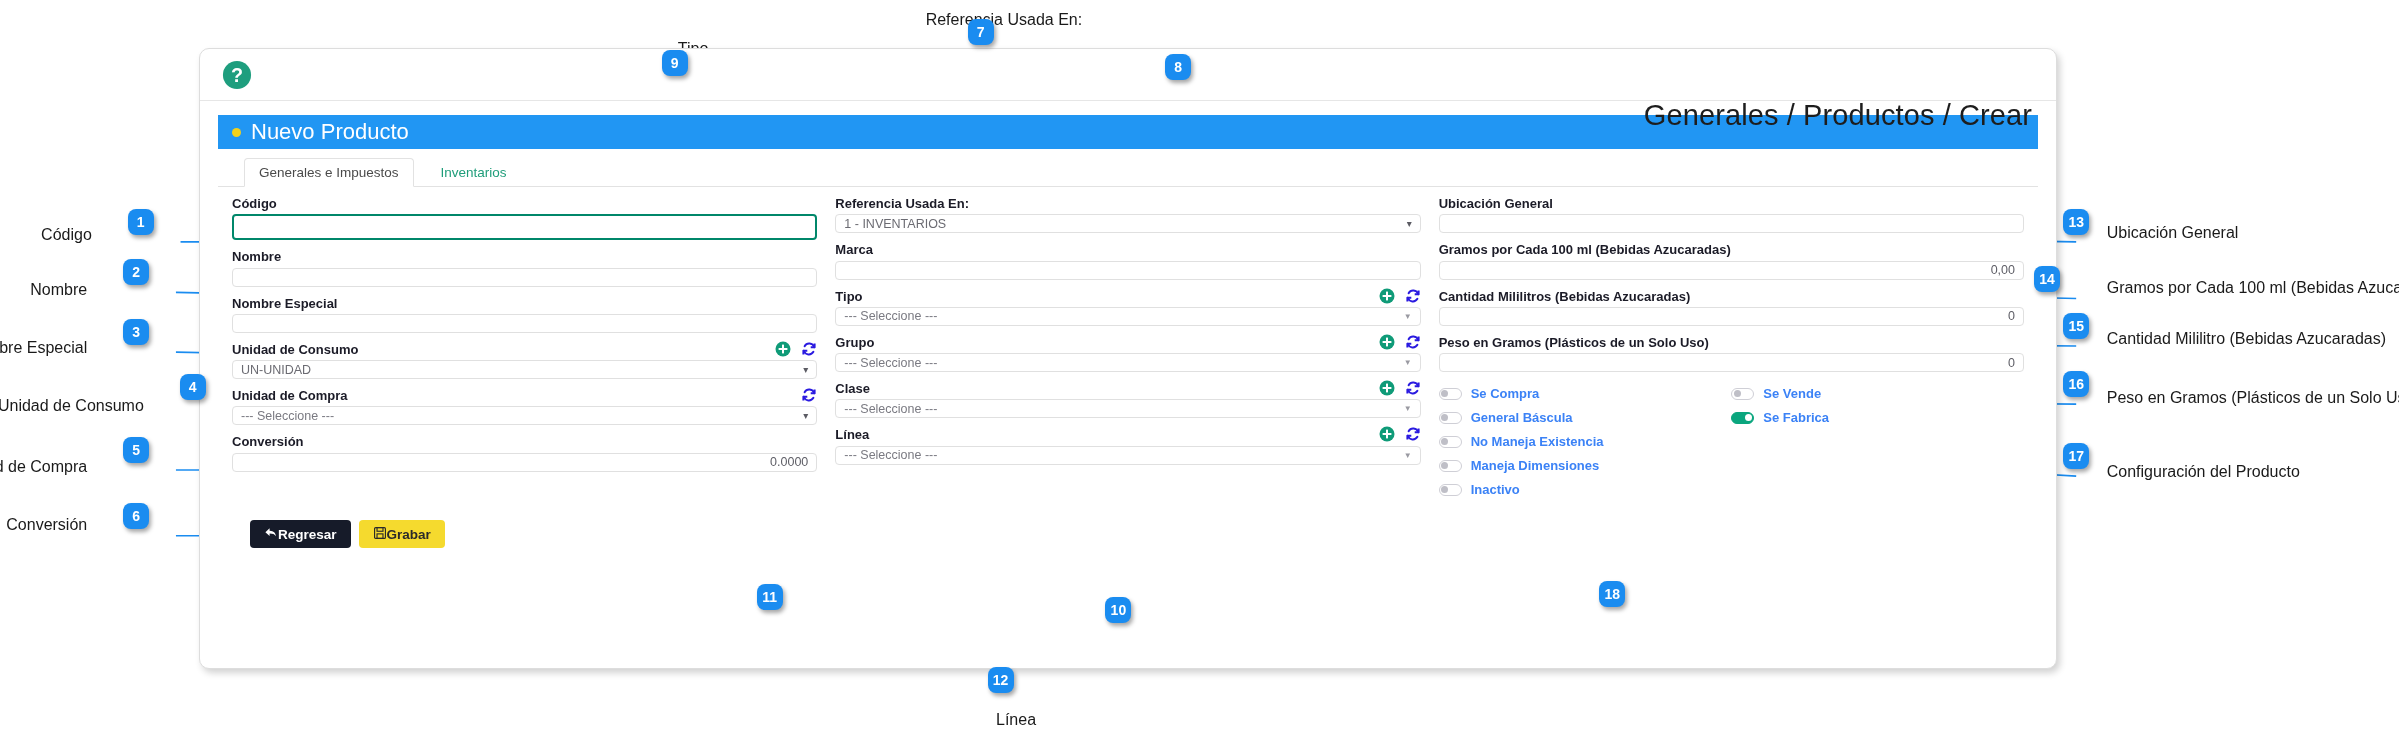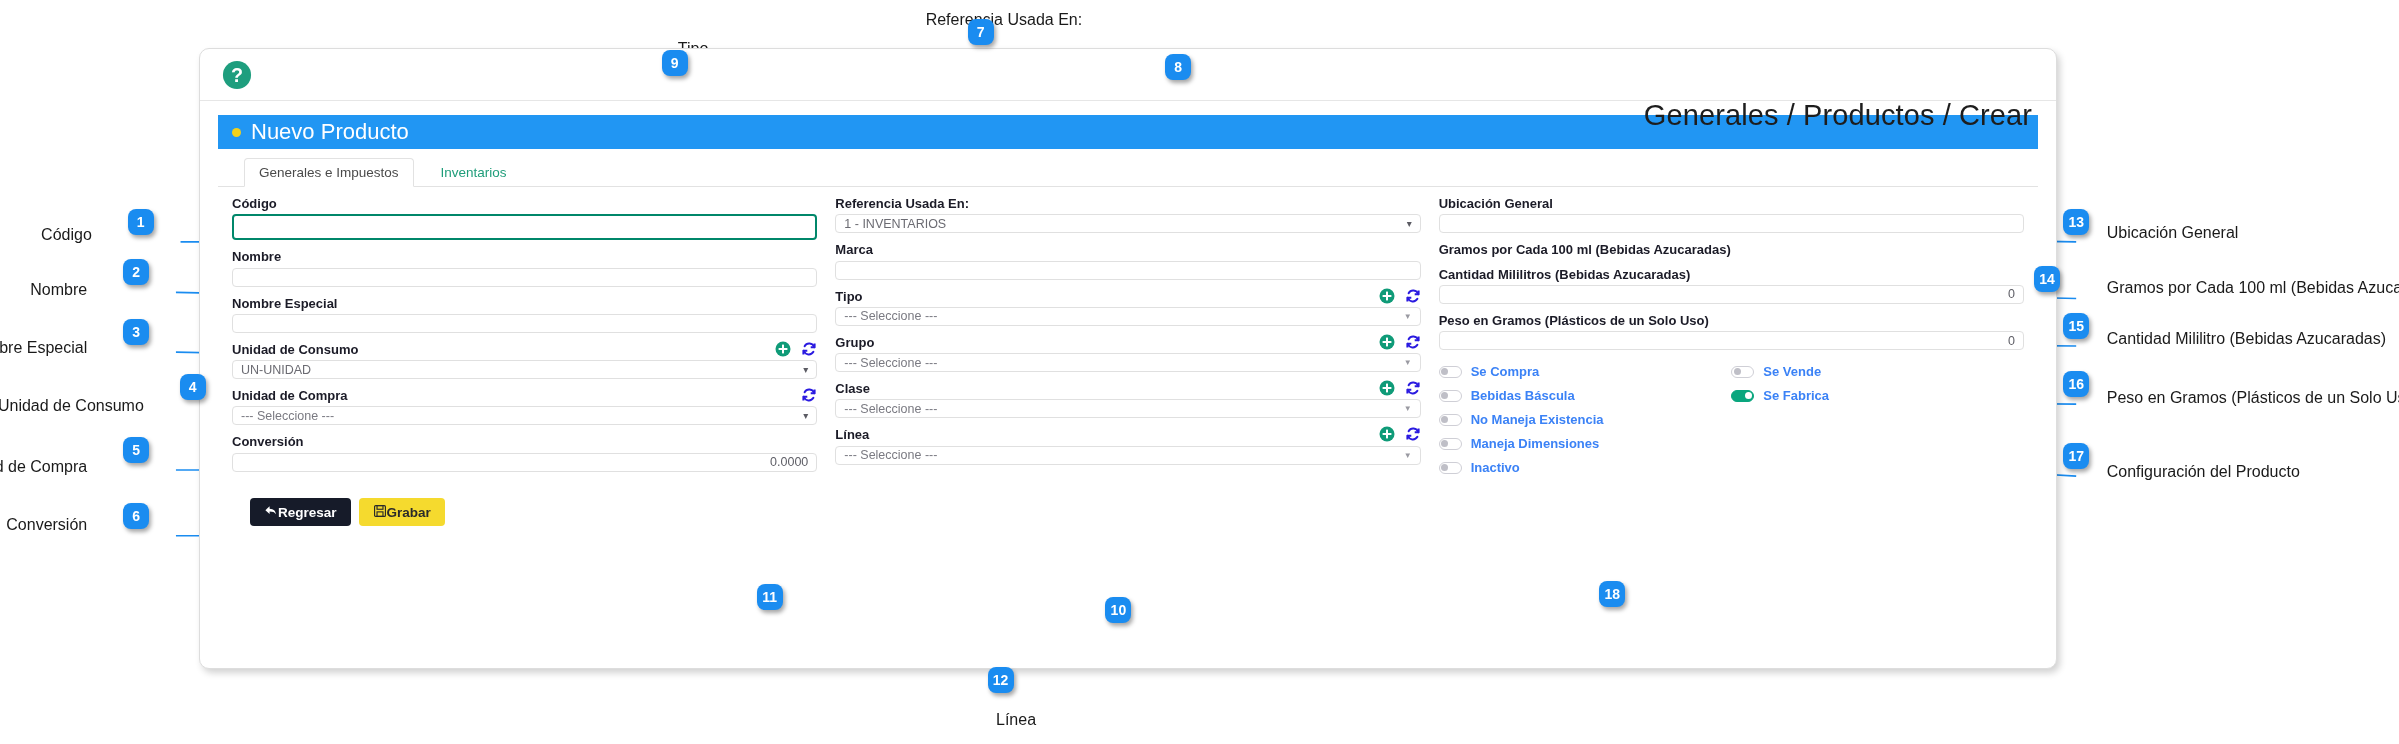--- a/index.html
+++ b/index.html
@@ -451,6 +451,9 @@
 
           <div class="fgroup">
             <label class="flabel">Gramos por Cada 100 ml (Bebidas Azucaradas)</label>
+            <div class="ctl num">
+              <span>0,00</span>
+            </div>
           </div>
 
           <div class="fgroup">

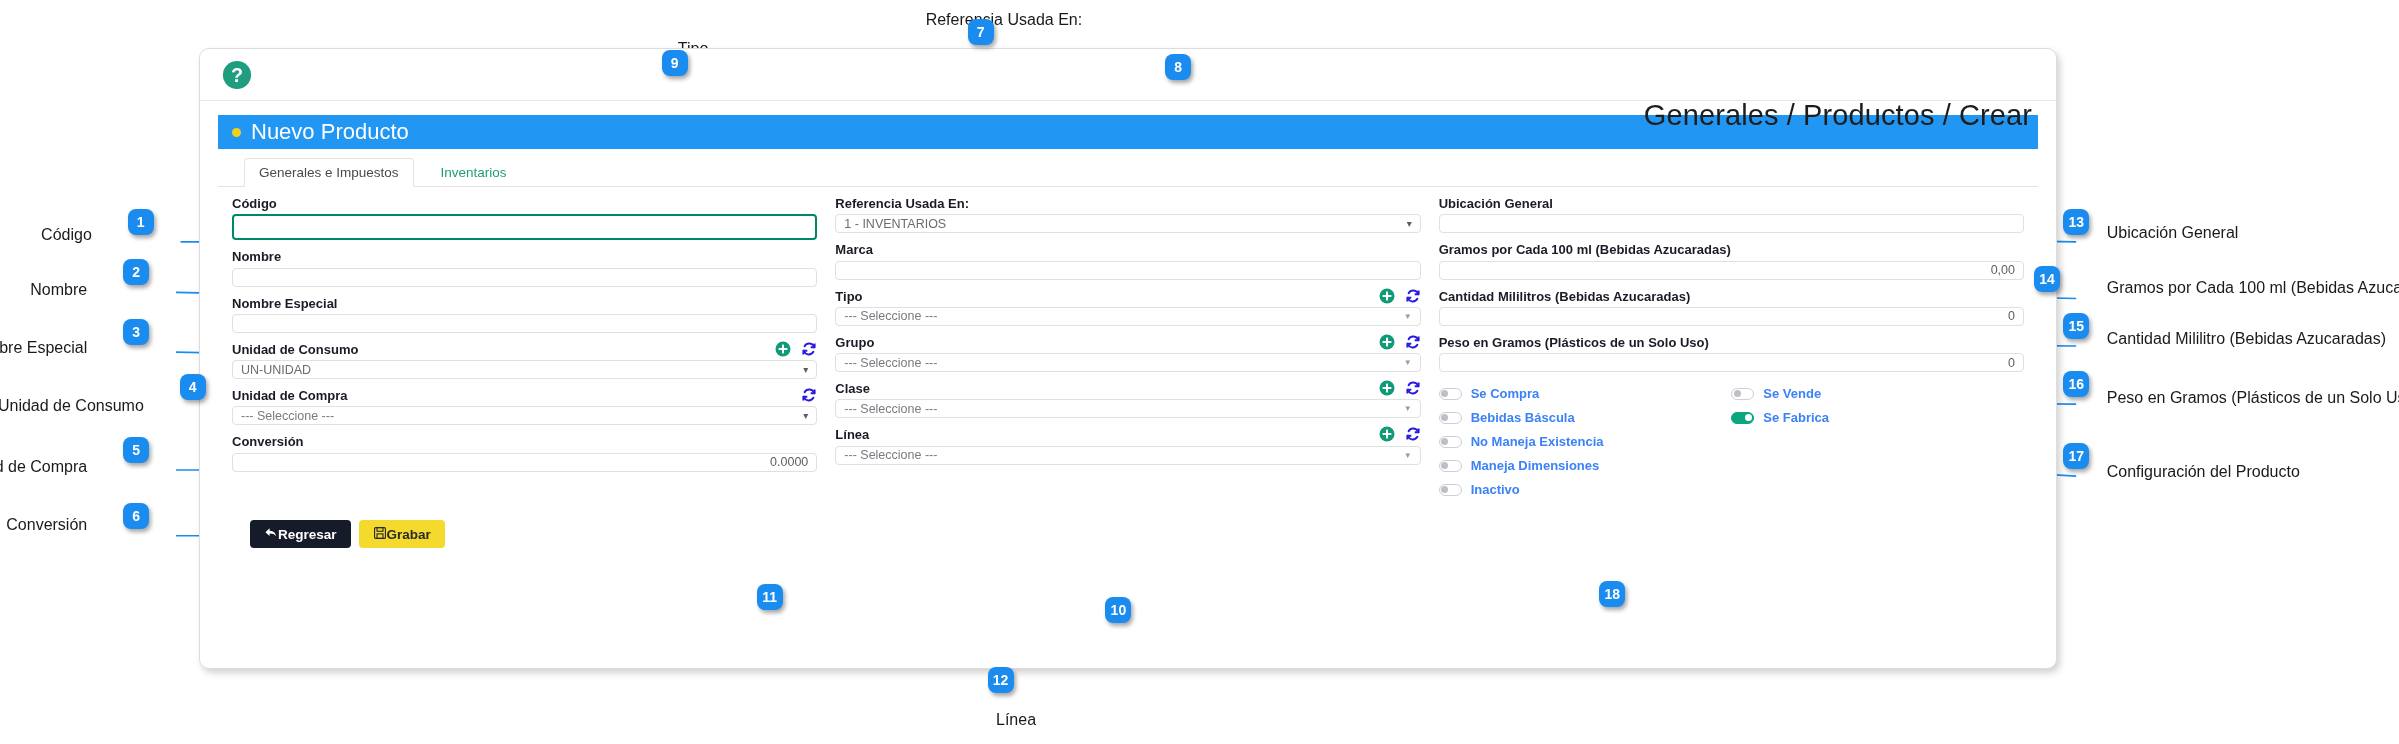--- a/index.html
+++ b/index.html
@@ -482,7 +482,7 @@
                 <span class="switch">
                     <span class="knob"></span>
                   </span>
-                <span class="tg-label">Bebidas Báscula</span>
+                <span class="tg-label">General Báscula</span>
               </div>
               <div class="tg-row">
                 <span class="switch">

